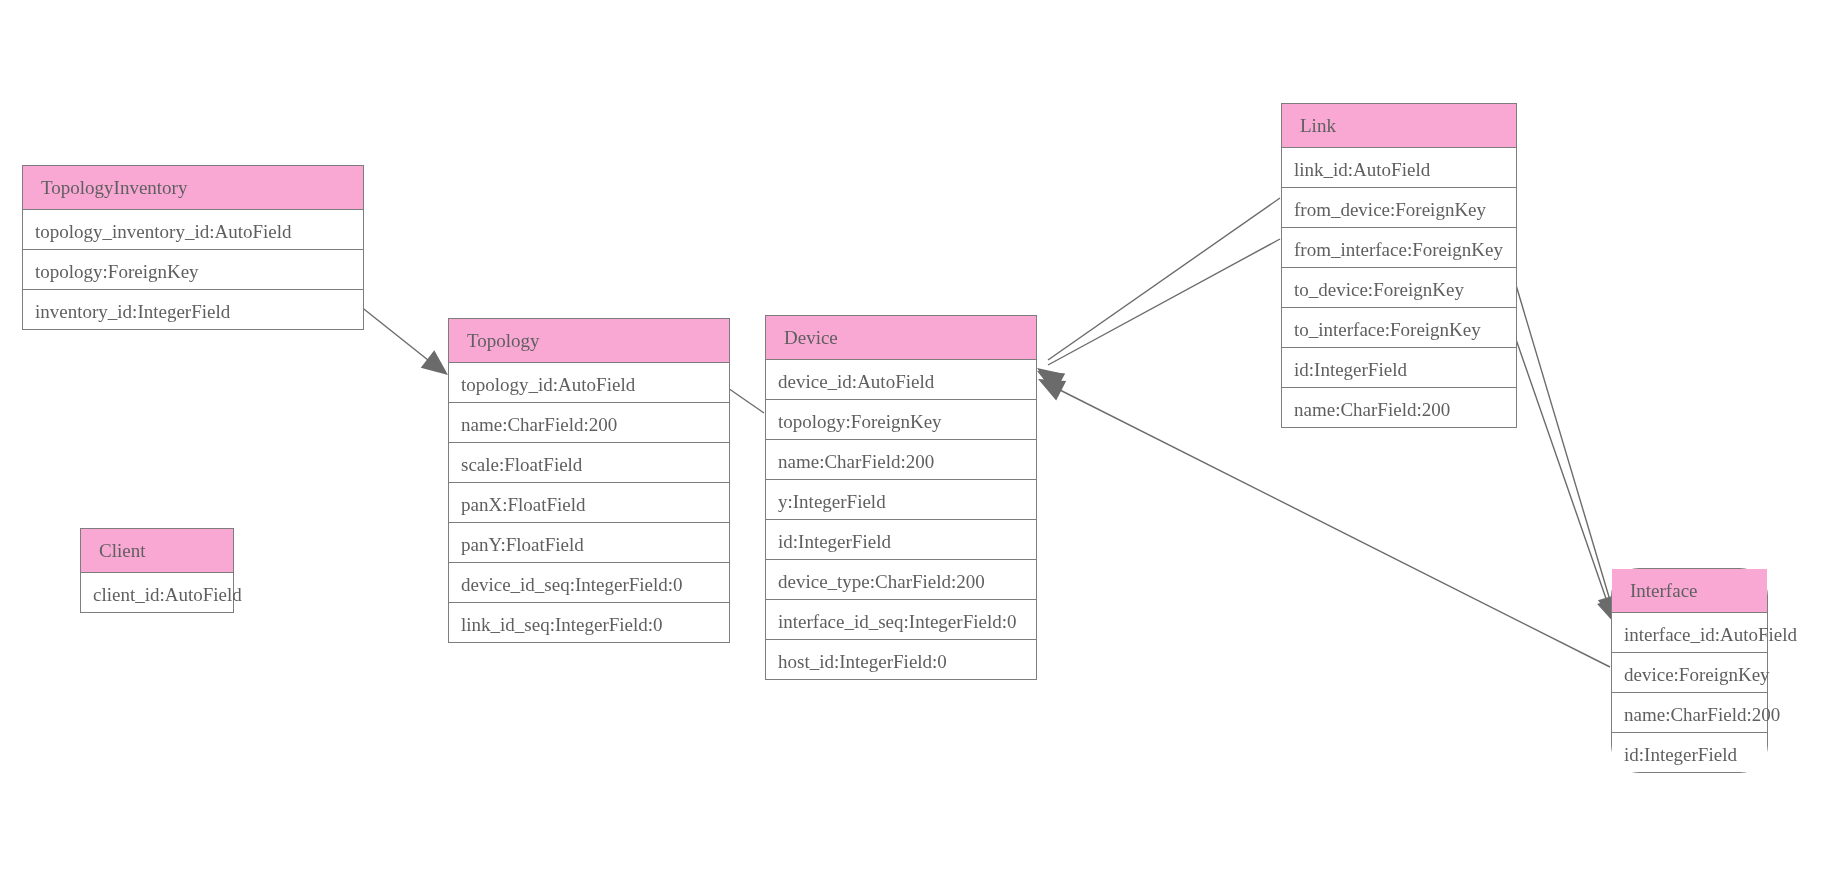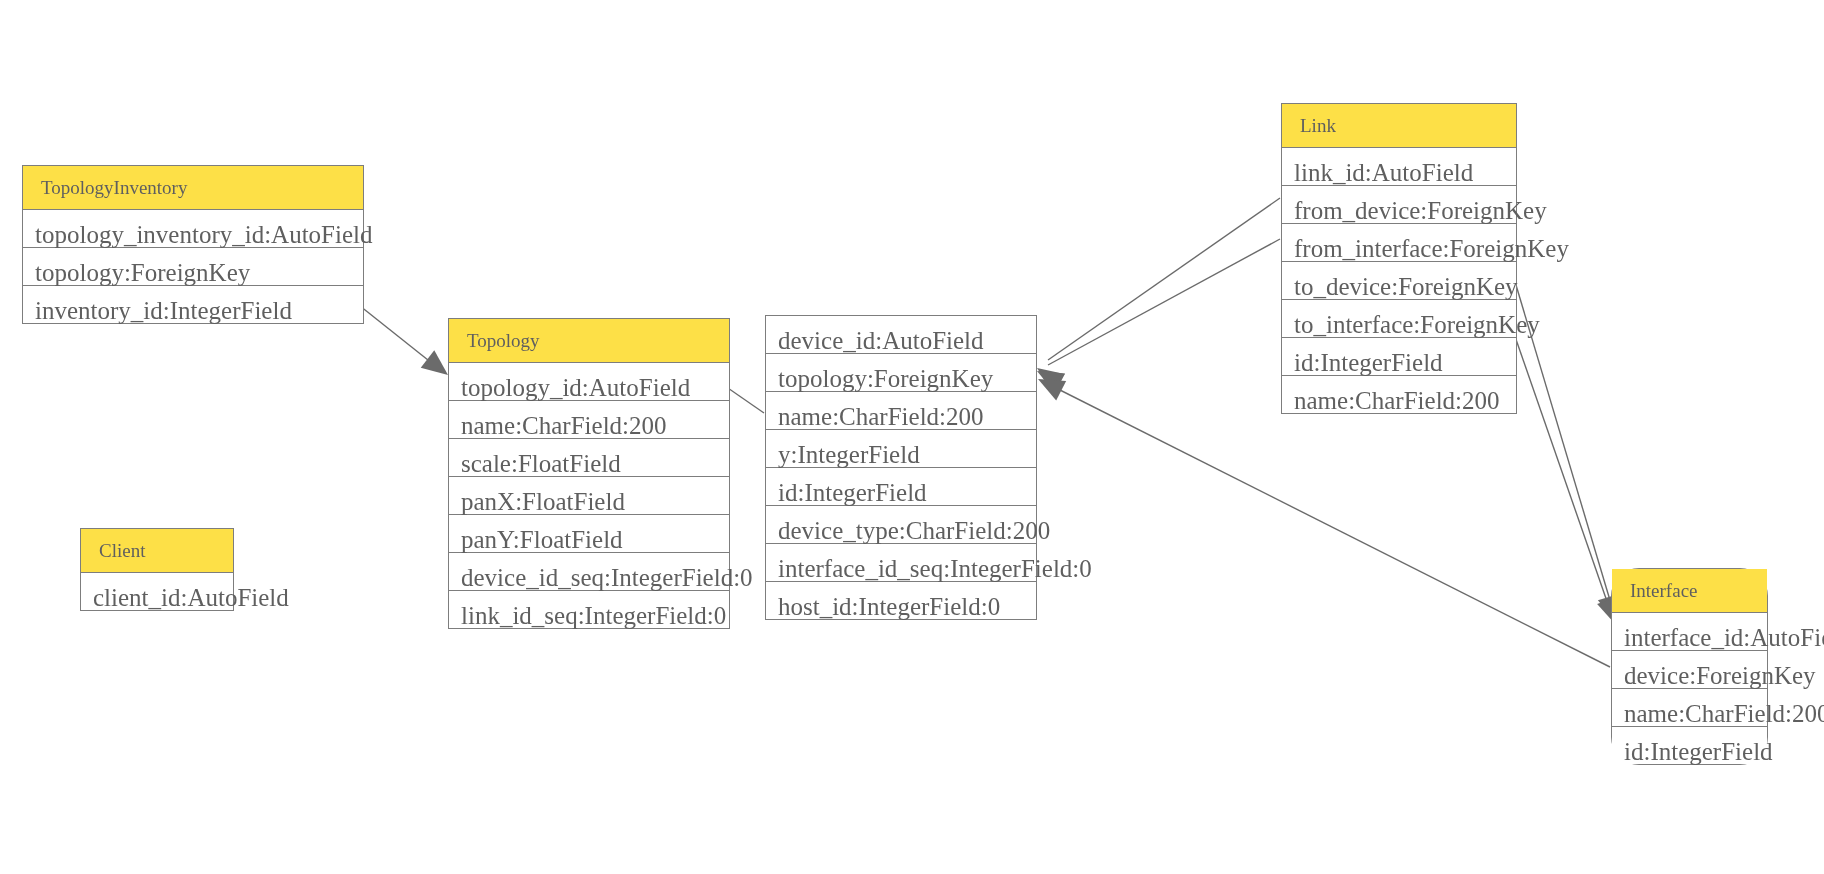--- a/index.html
+++ b/index.html
@@ -33,7 +33,7 @@
   }
   .entity-header {
     box-sizing: border-box;
-    background: #fde047;
+    background: #f9a8d4;
     color: #5f5f5f;
     font-size: 19px;
     line-height: 1;

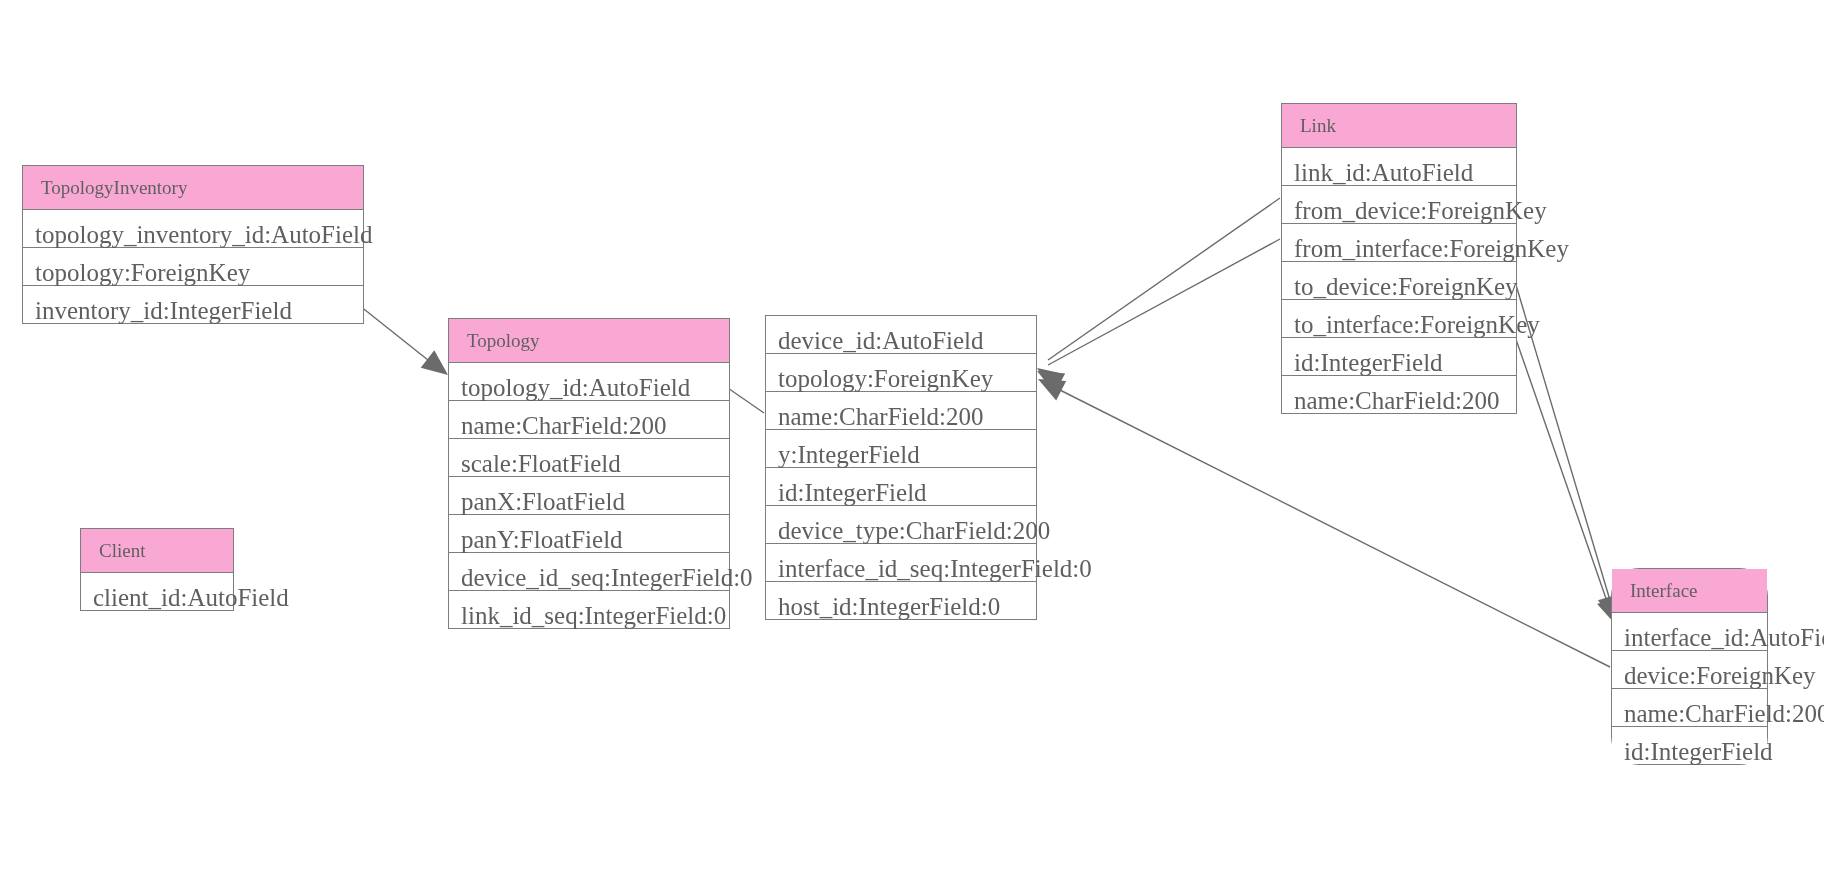--- a/index.html
+++ b/index.html
@@ -45,9 +45,9 @@
     box-sizing: border-box;
     background: #ffffff;
     color: #5f5f5f;
-    font-size: 25px;
+    font-size: 19px;
     line-height: 1;
-    padding: 12px 14px 0 12px;
+    padding: 12px 14px 8px 12px;
     border-bottom: 1px solid #7d7d7d;
     white-space: nowrap;
   }

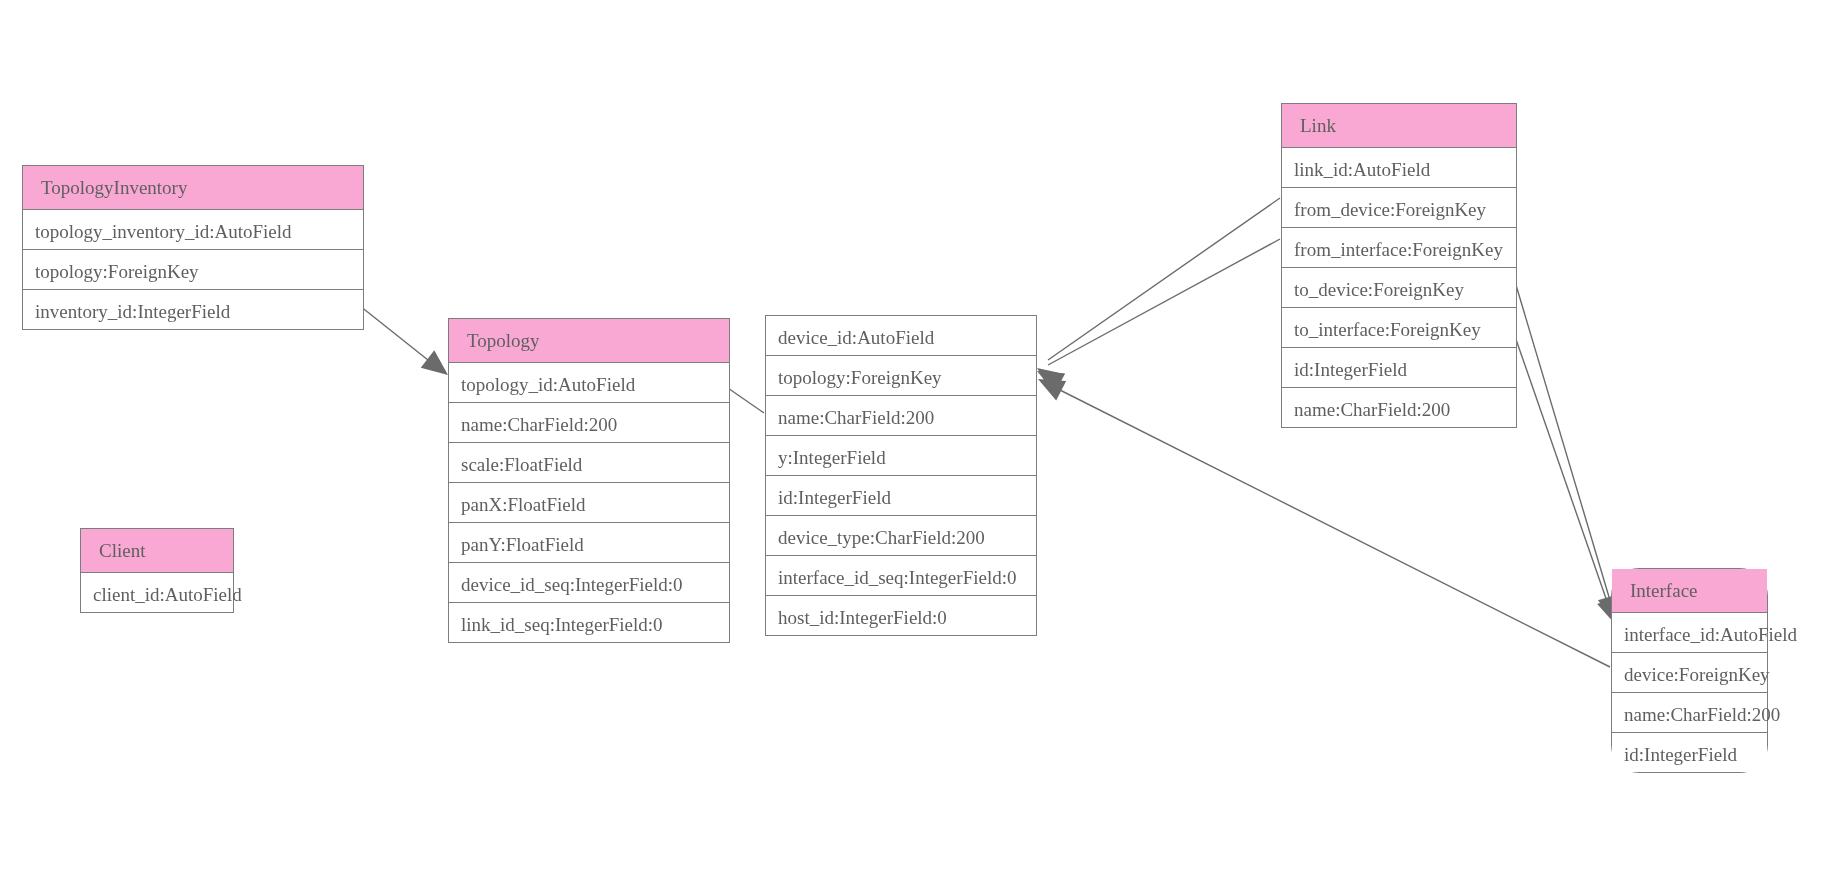--- a/index.html
+++ b/index.html
@@ -113,6 +113,7 @@
         <div class="entity-row">client_id:AutoField</div>
       </div>
       <div class="entity" style="left: 765px; top: 315px; width: 272px;">
+        <div class="entity-header">Device</div>
         <div class="entity-row">device_id:AutoField</div>
         <div class="entity-row">topology:ForeignKey</div>
         <div class="entity-row">name:CharField:200</div>

